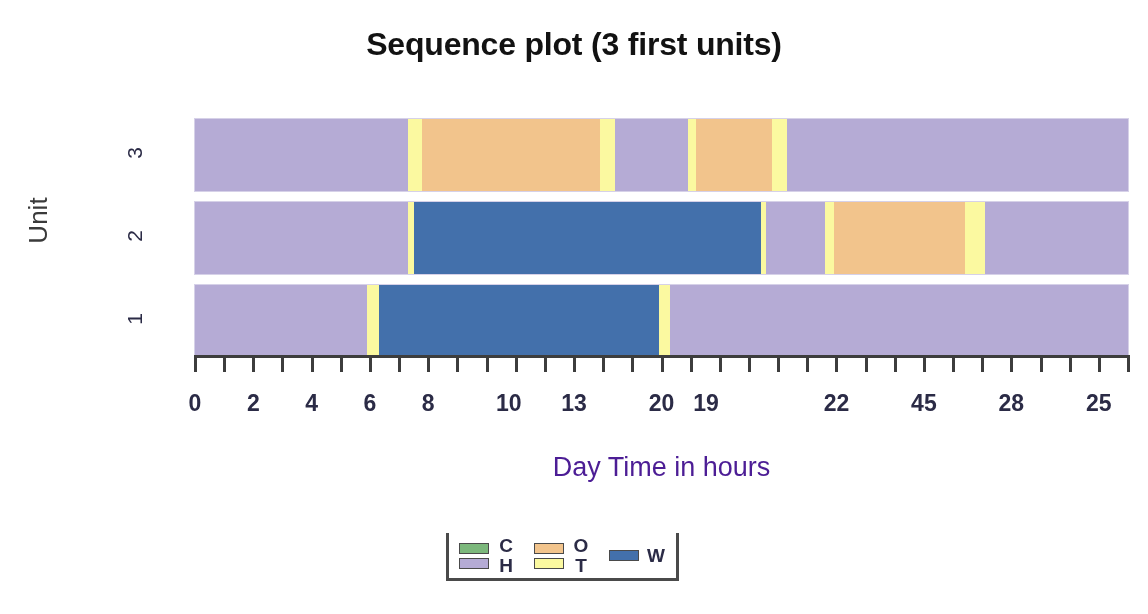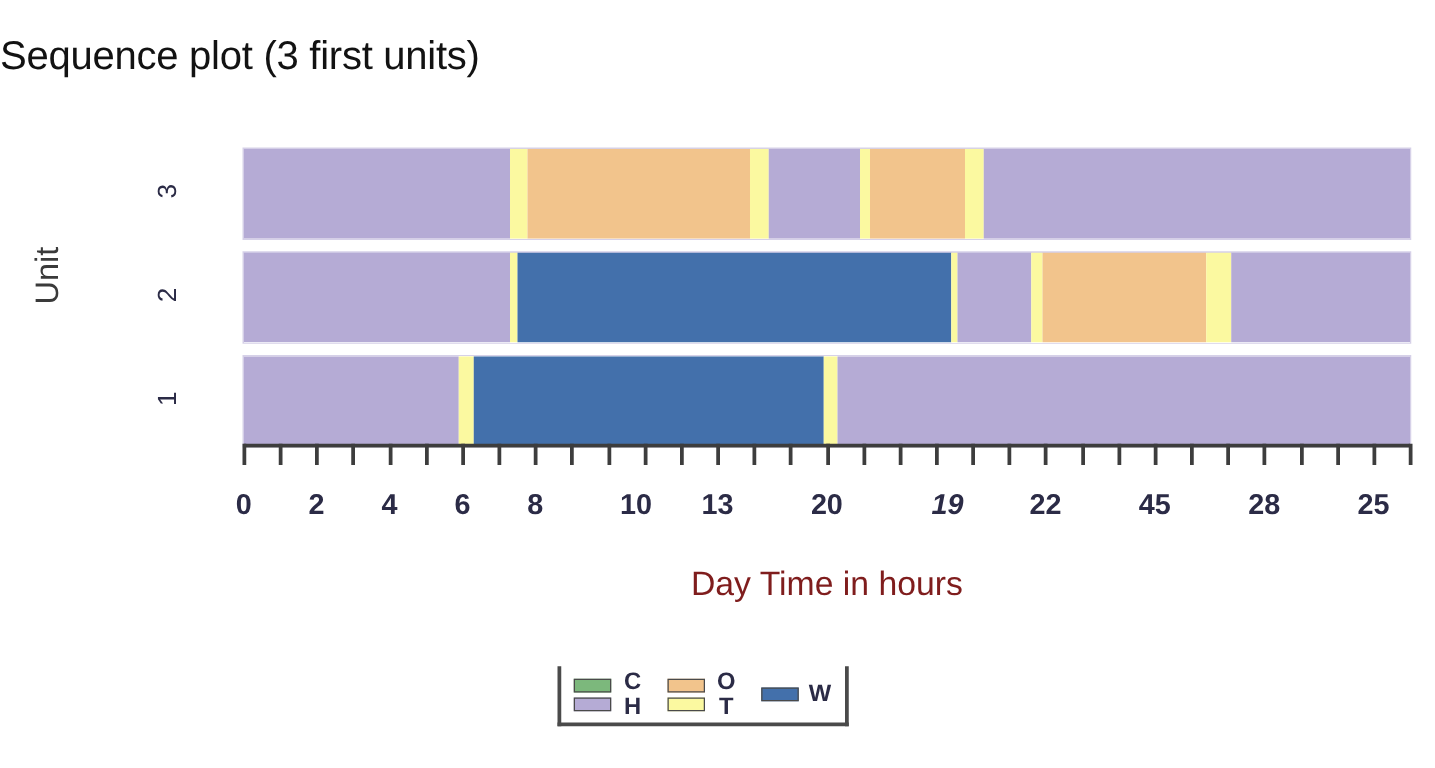--- a/index.html
+++ b/index.html
@@ -29,8 +29,9 @@
     left: 0;
     top: 26px;
     width: 1148px;
+    text-align: center;
     font-size: 32px;
-    font-weight: normal;
+    font-weight: bold;
     letter-spacing: -0.2px;
     color: #121212;
   }

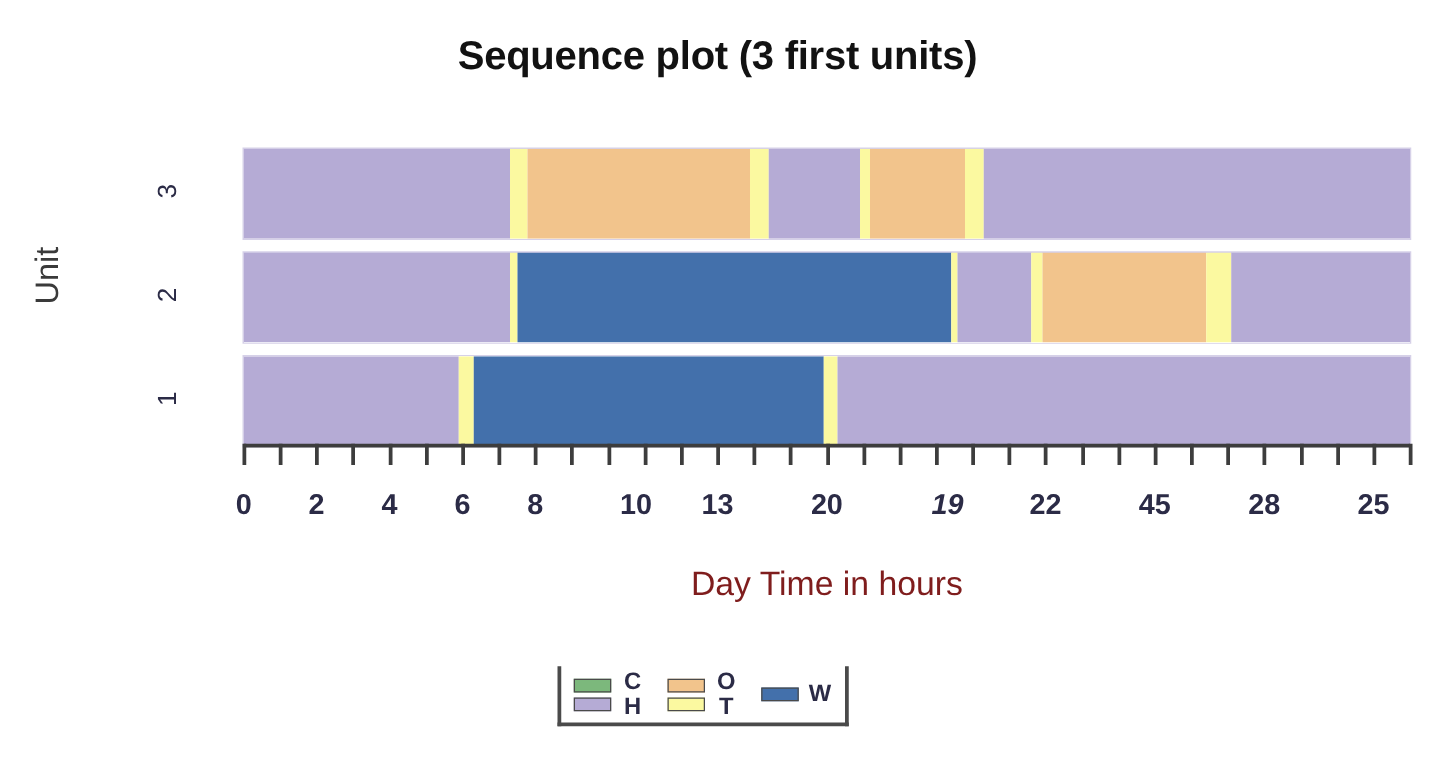--- a/index.html
+++ b/index.html
@@ -248,7 +248,7 @@
       <div class="xtick-label" style="left: 486.562px; text-align: right;">10</div>
       <div class="xtick-label" style="left: 574.031px;">13</div>
       <div class="xtick-label" style="left: 661.5px;">20</div>
-      <div class="xtick-label" style="left: 758px; font-style: italic;">19</div>
+      <div class="xtick-label" style="left: 706px;">19</div>
       <div class="xtick-label" style="left: 836.438px; text-align: center;">22</div>
       <div class="xtick-label" style="left: 923.906px;">45</div>
       <div class="xtick-label" style="left: 1011.38px;">28</div>

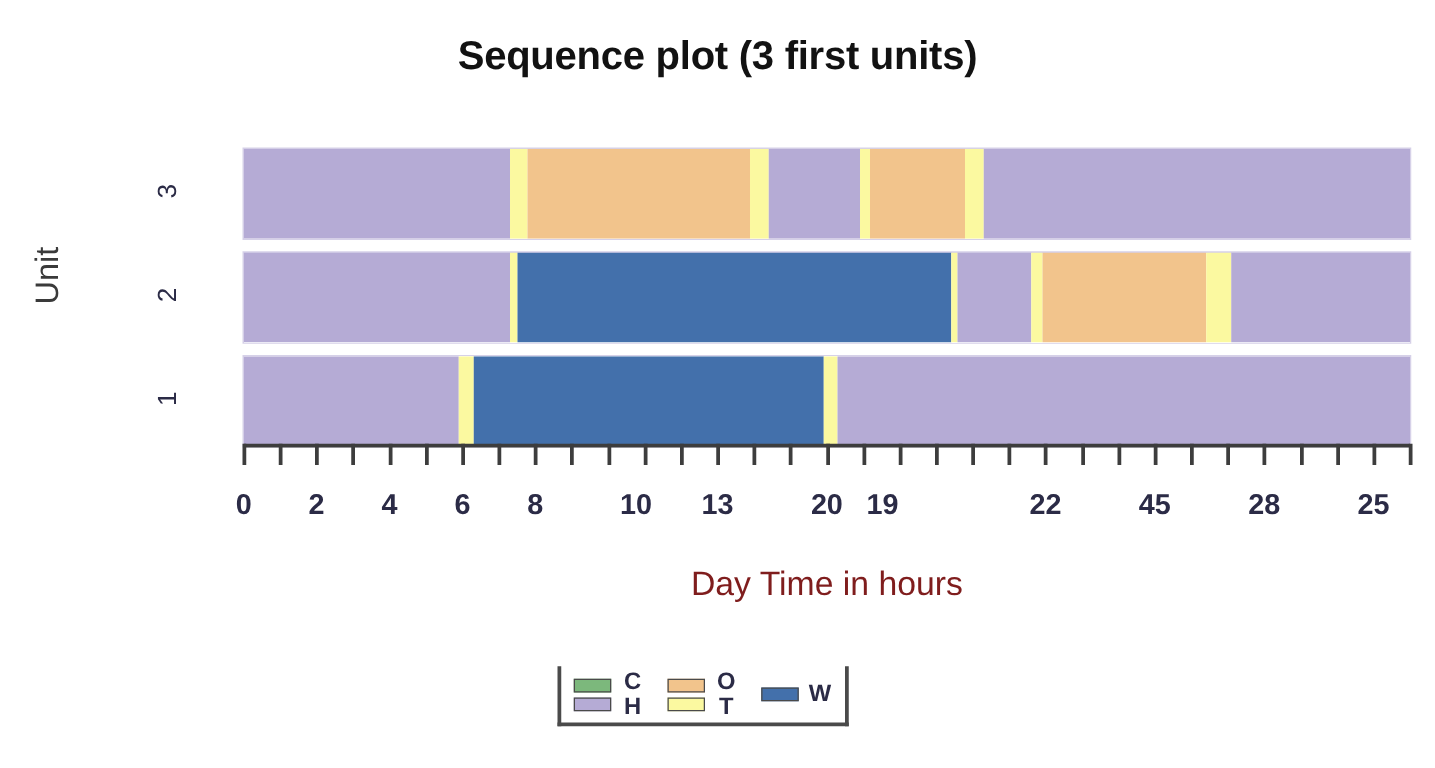--- a/index.html
+++ b/index.html
@@ -108,7 +108,7 @@
     width: 933px;
     text-align: center;
     font-size: 27px;
-    color: #7f1d1d;
+    color: #4c1d95;
   }
 
   

